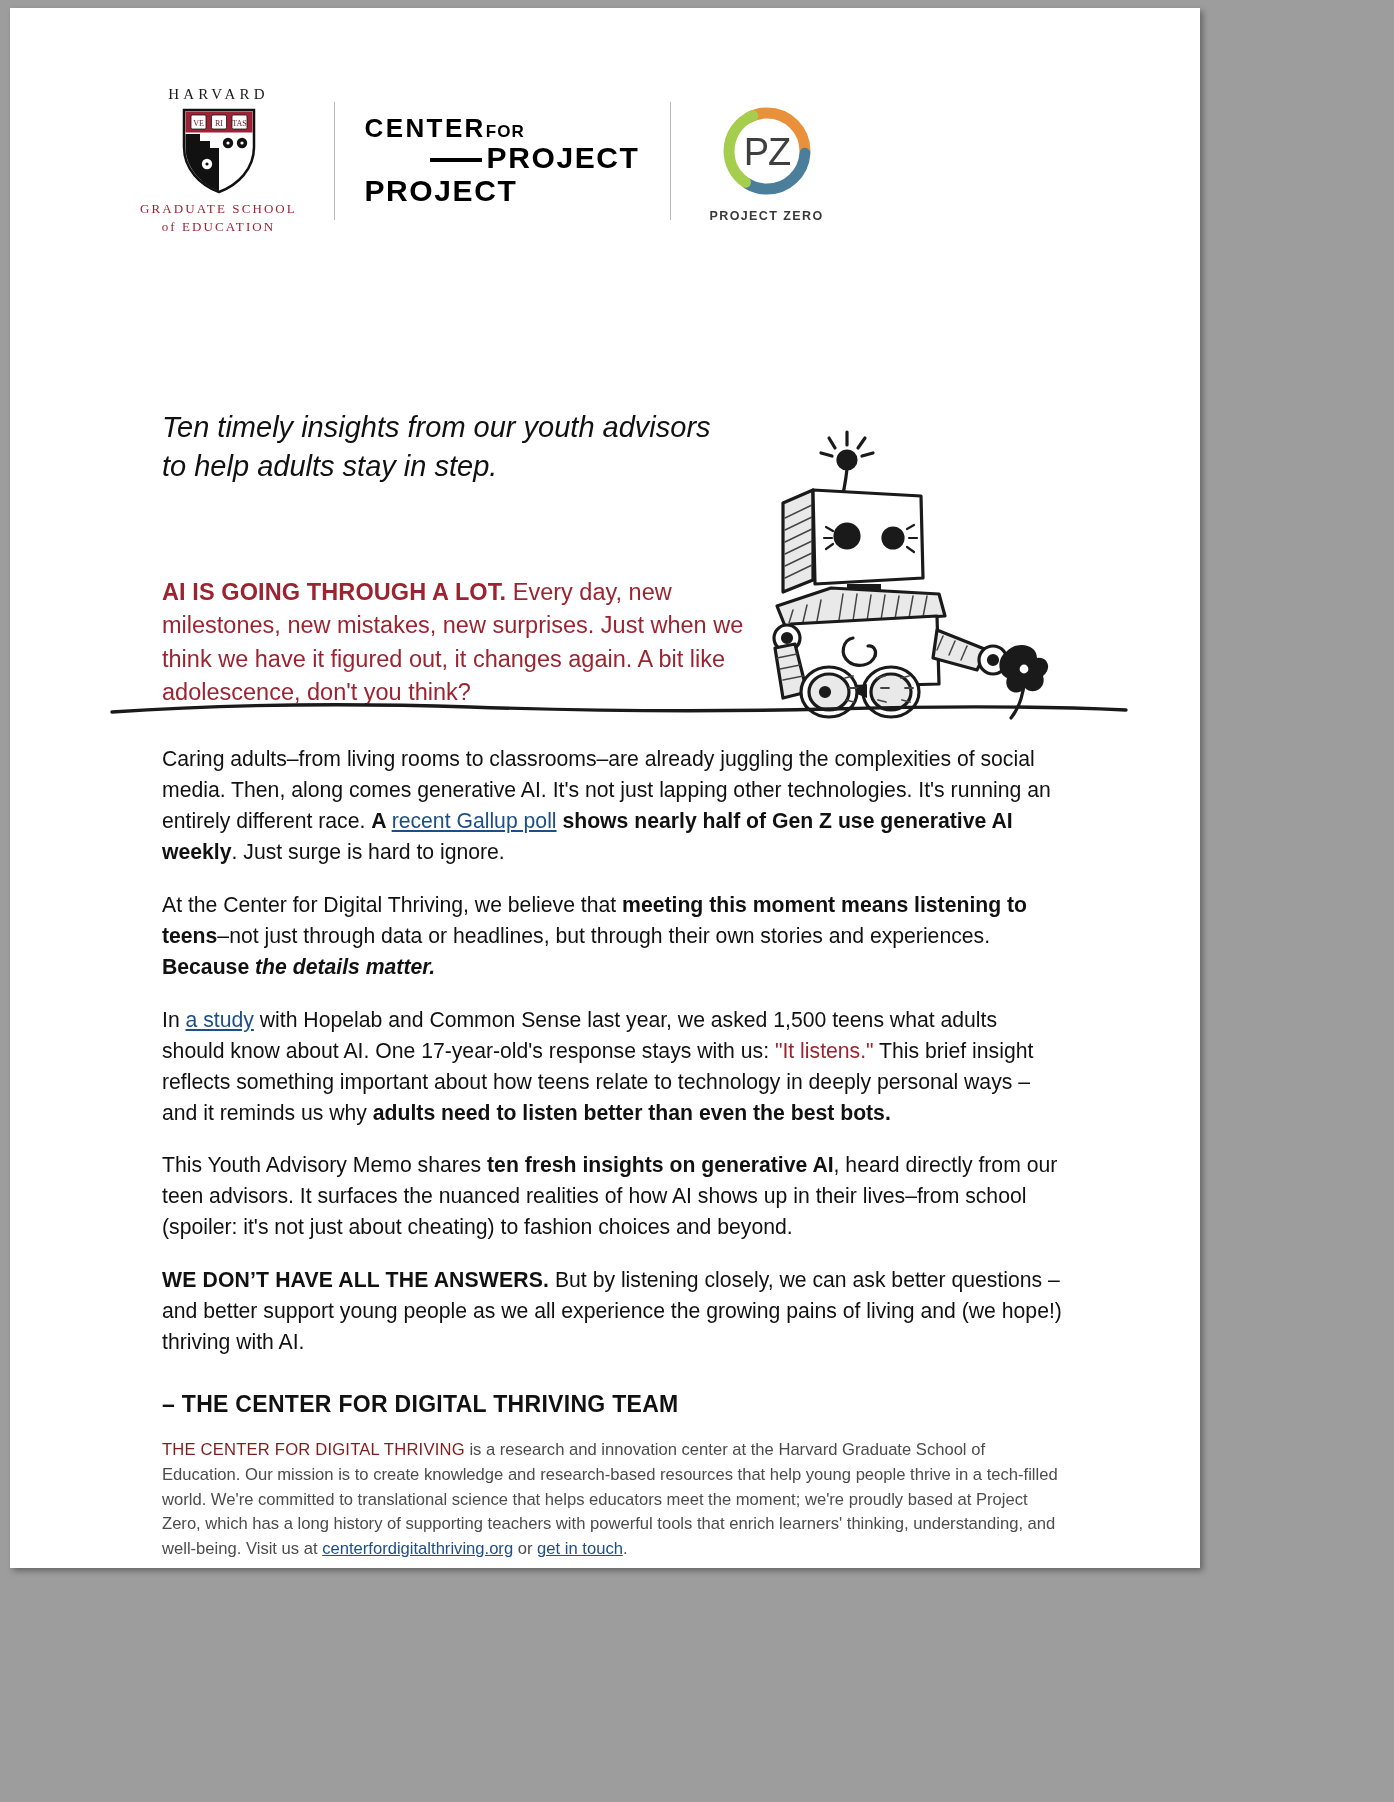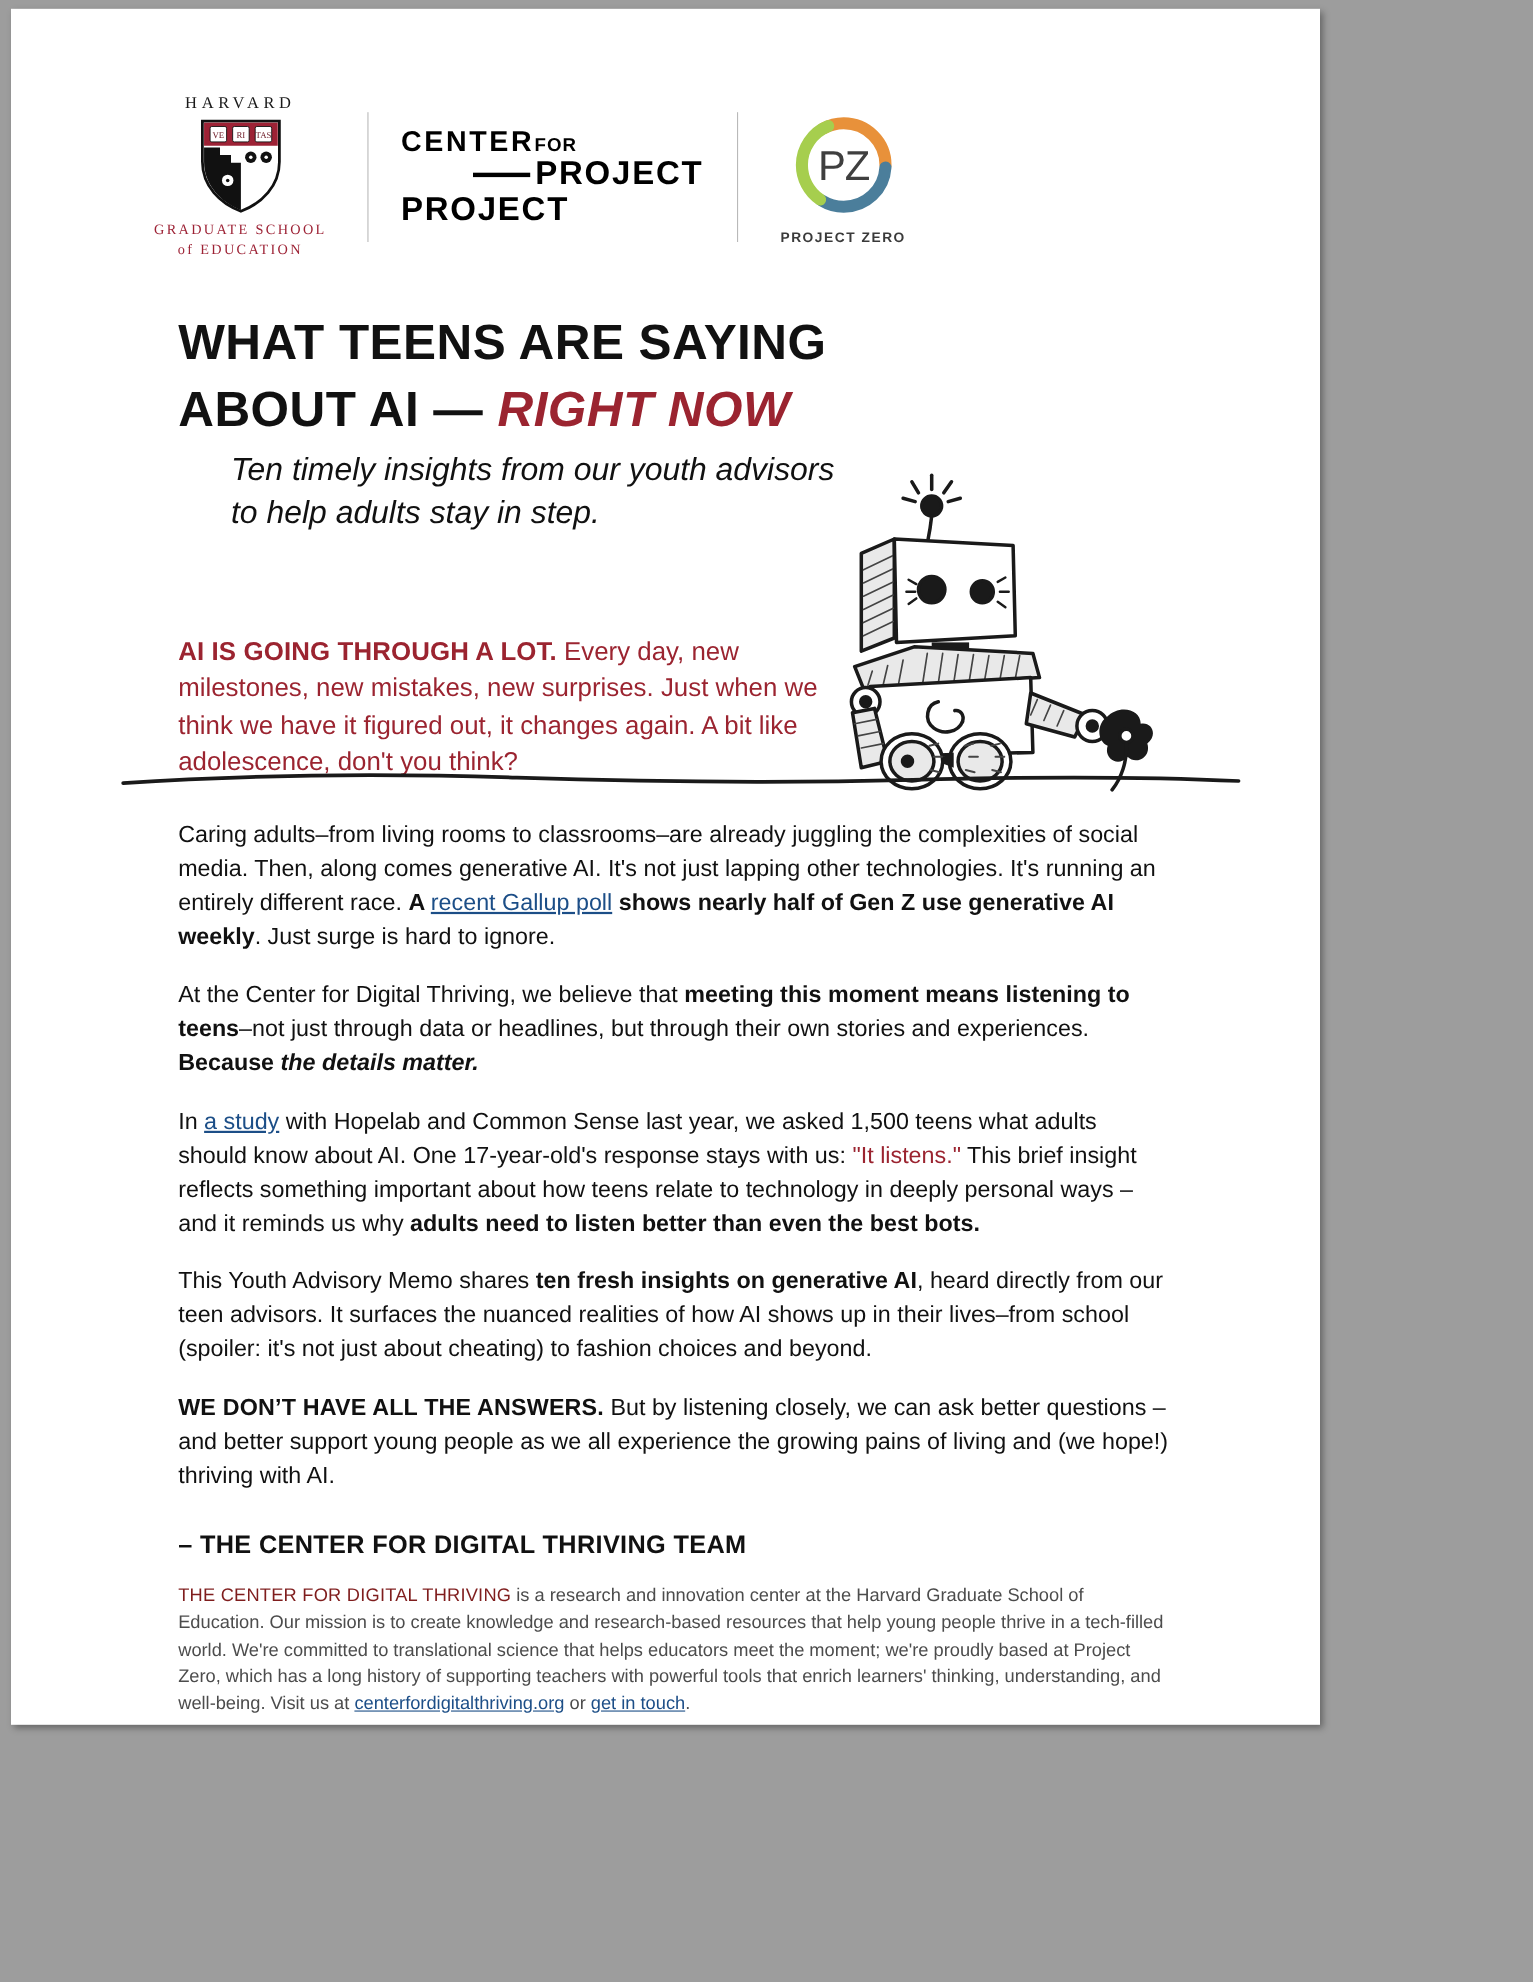--- a/index.html
+++ b/index.html
@@ -285,10 +285,6 @@
 
   </div>
 
-  <div class="headline">
-    <h1>WHAT TEENS ARE SAYING</h1>
-    <h1><span>ABOUT AI — </span><span class="accent">RIGHT NOW</span></h1>
-  </div>
 
   <div class="subhead">Ten timely insights from our youth advisors to help adults stay in step.</div>
 

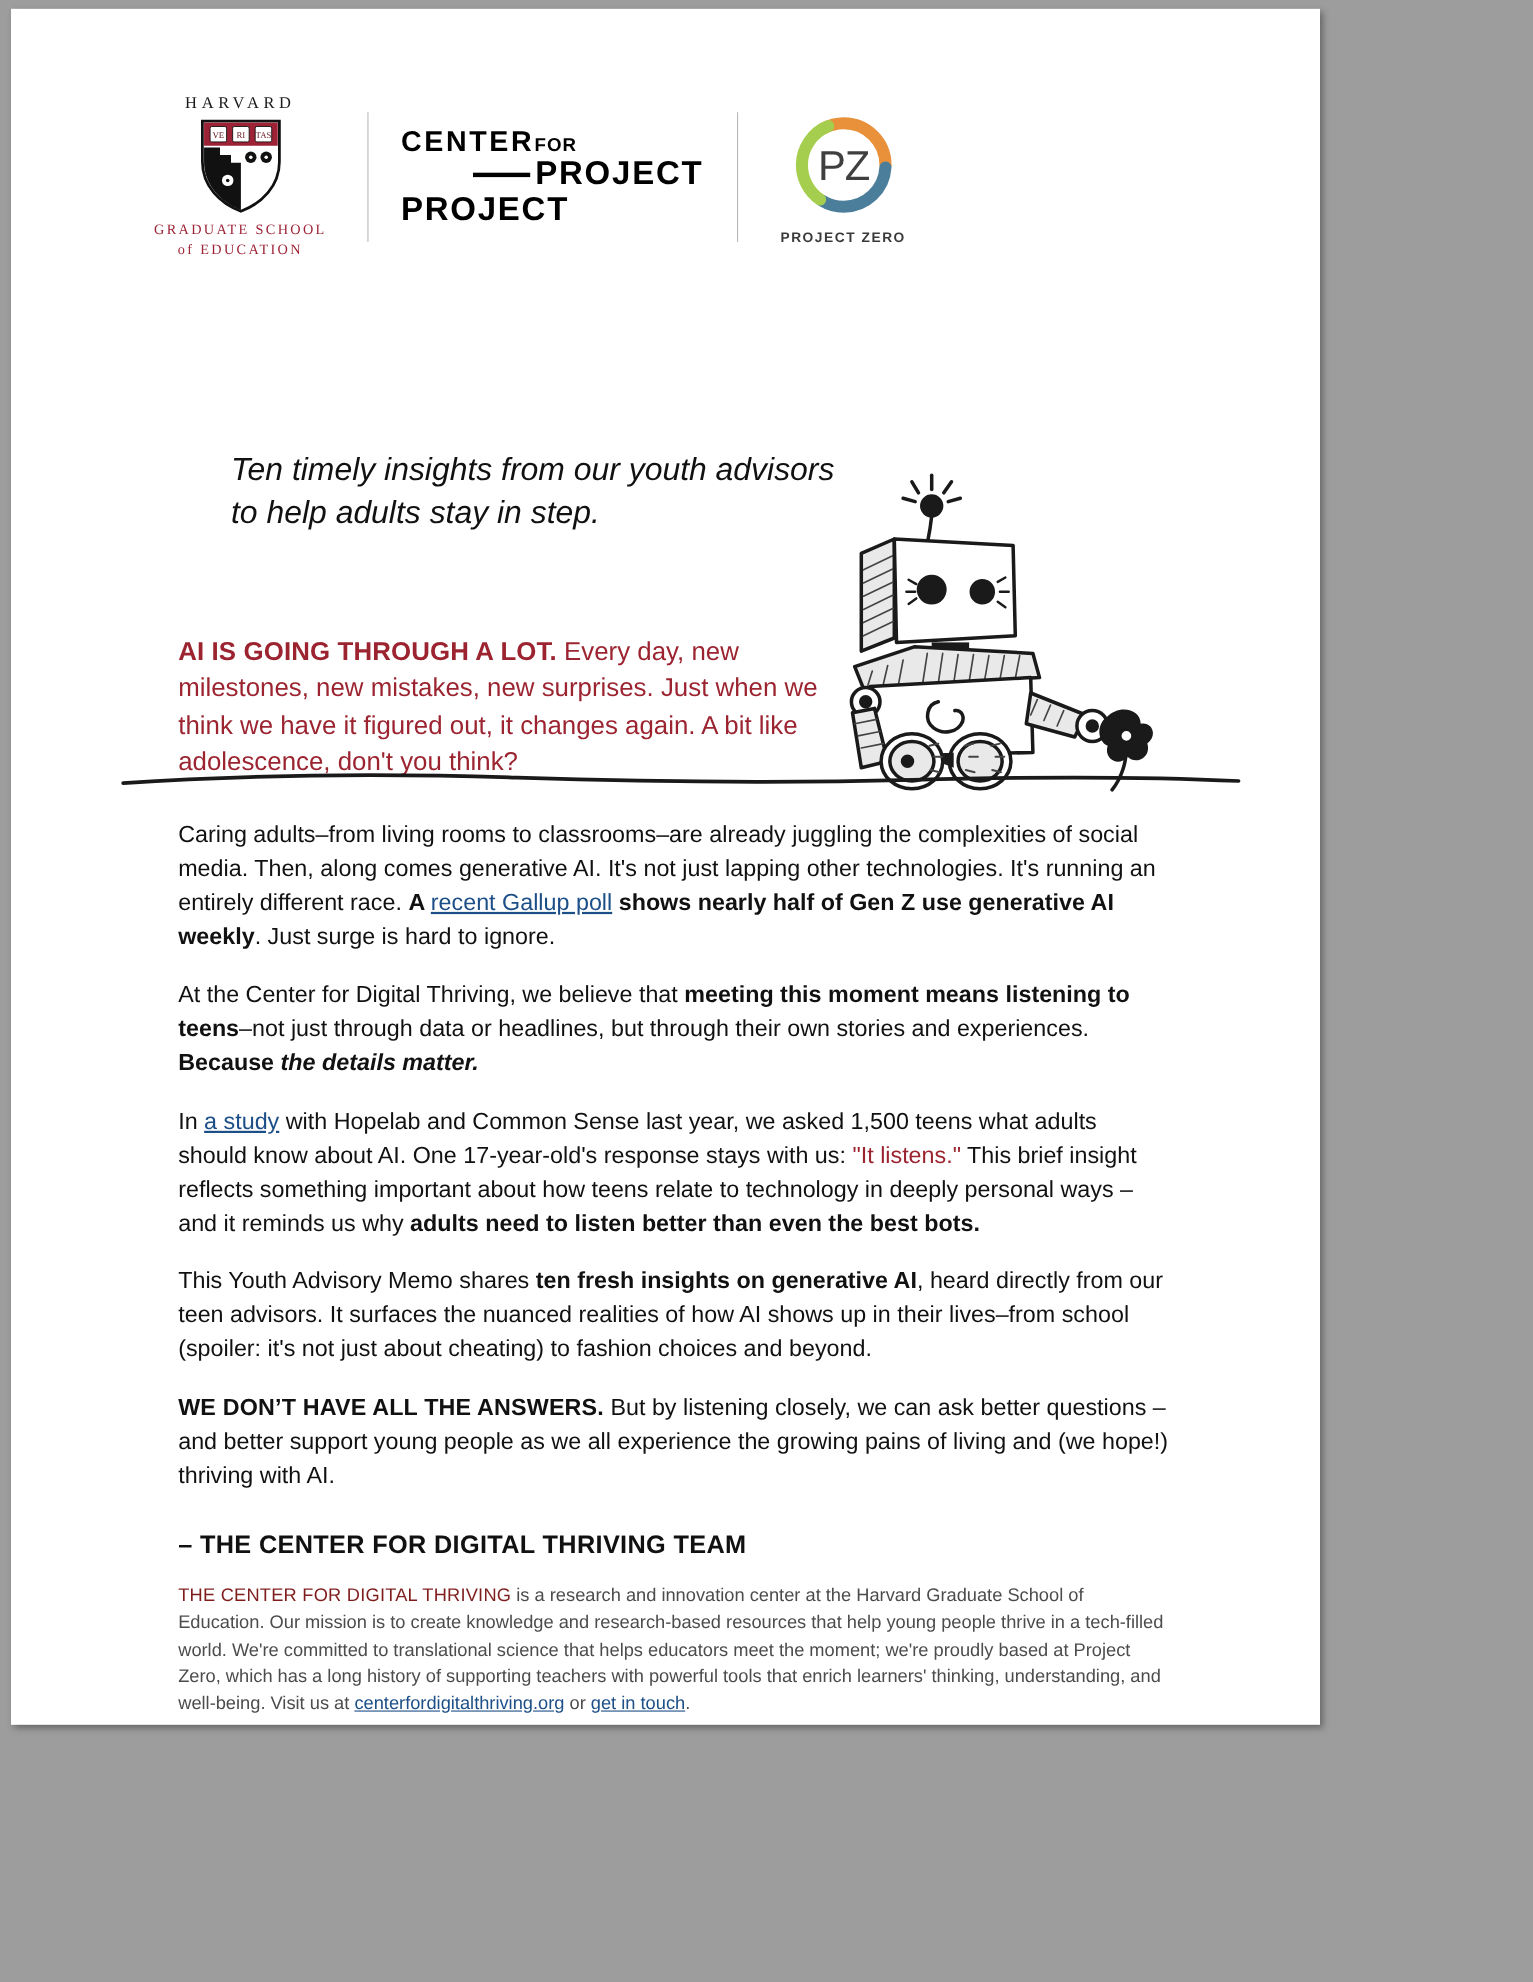--- a/index.html
+++ b/index.html
@@ -141,7 +141,6 @@
     font-style: italic;
     line-height: 1.36;
     color: #111111;
-    margin-left: 48px;
   }
 
   

